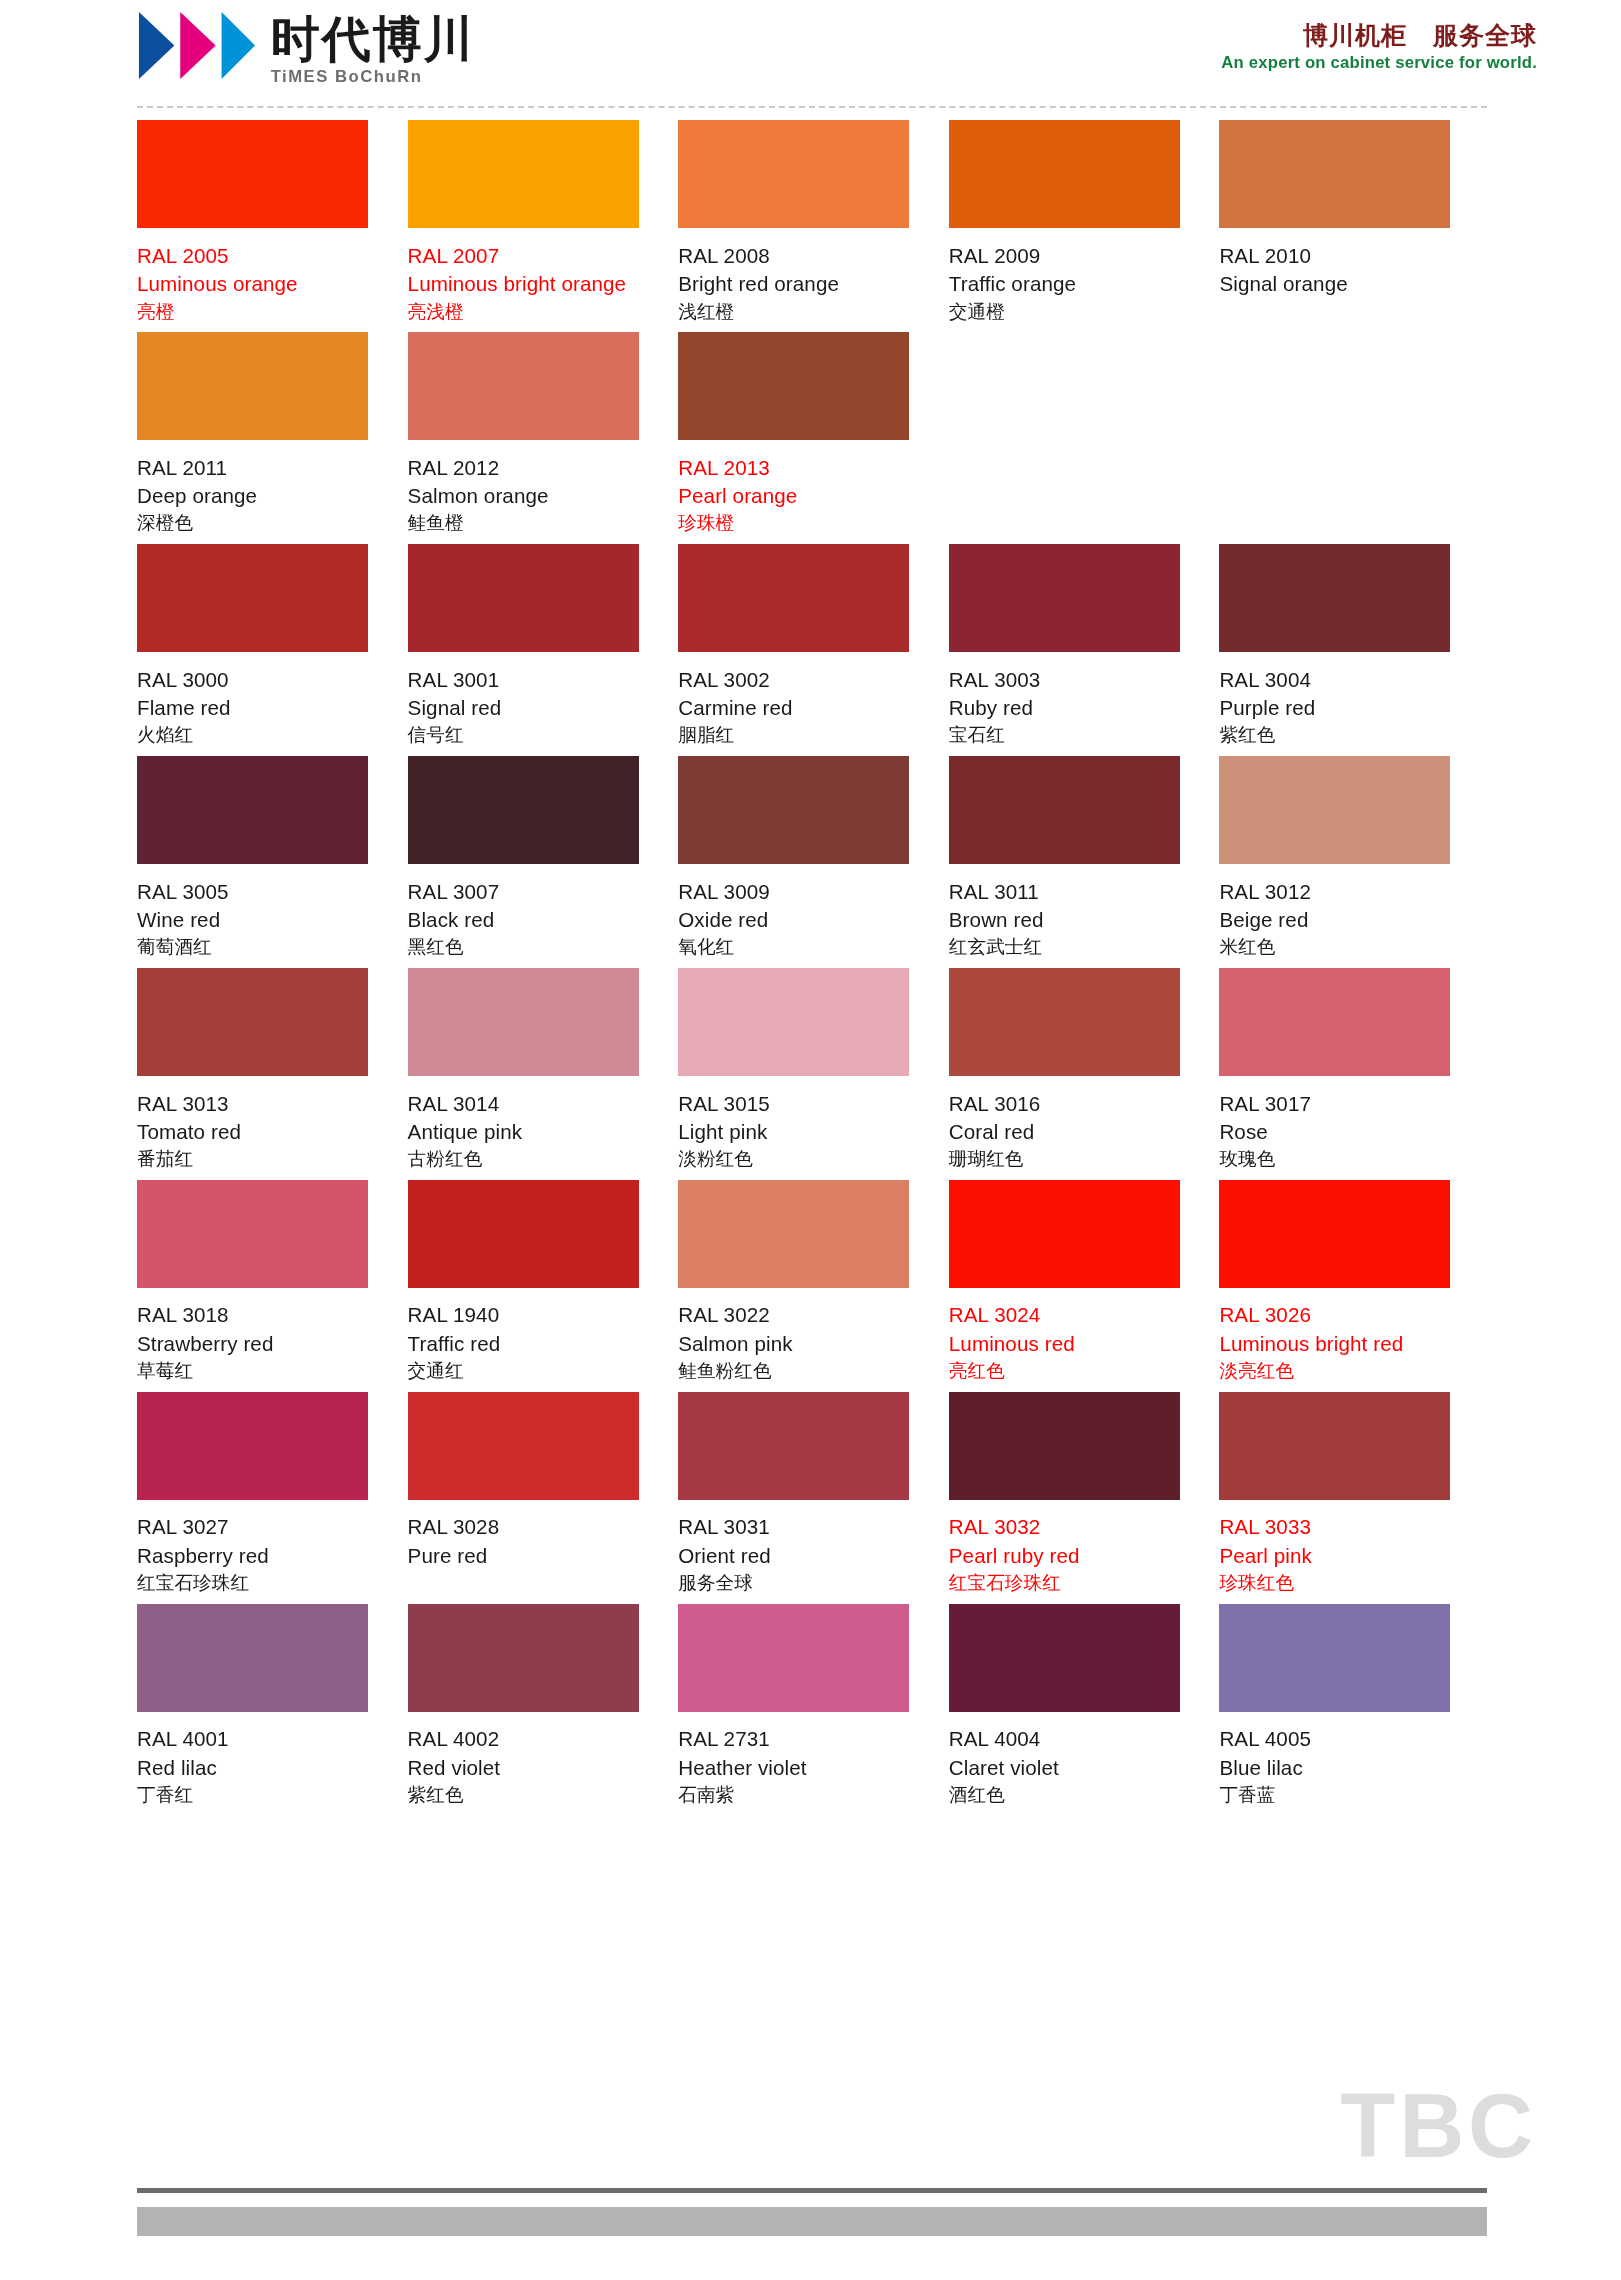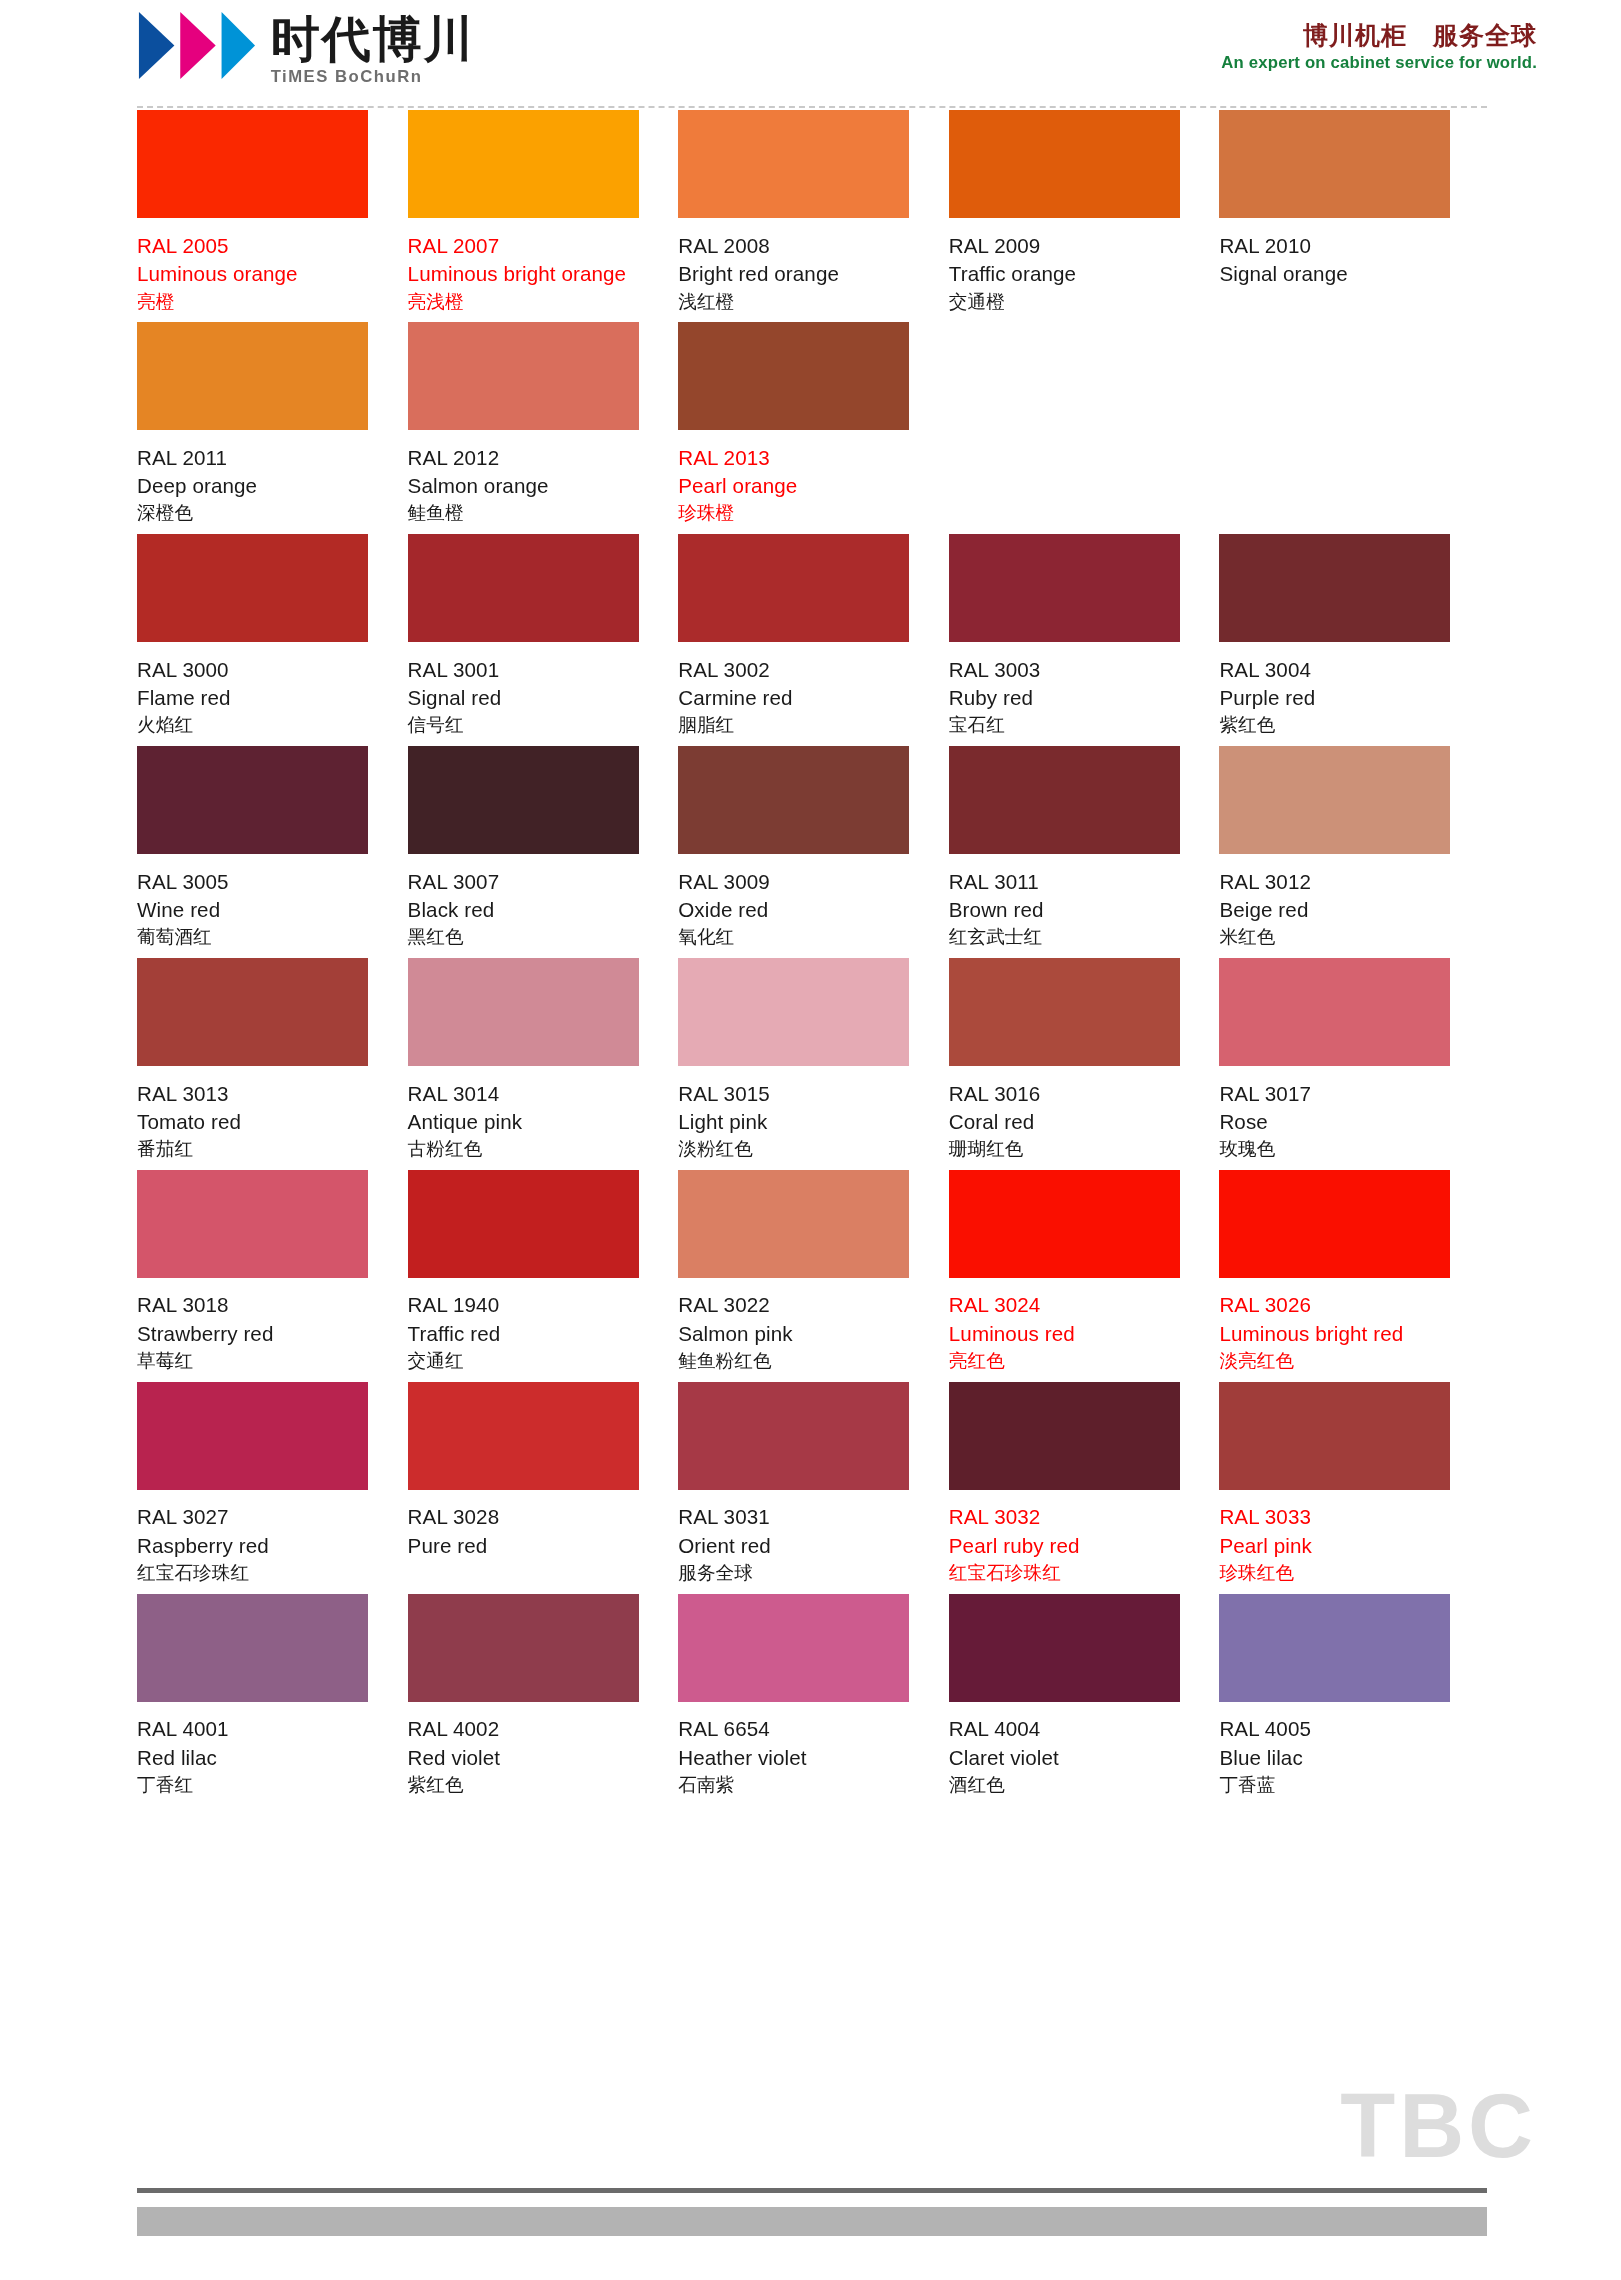--- a/index.html
+++ b/index.html
@@ -107,7 +107,7 @@
   .grid {
     position: absolute;
     left: 137px;
-    top: 110px;
+    top: 120px;
     width: 1353px;
   }
 

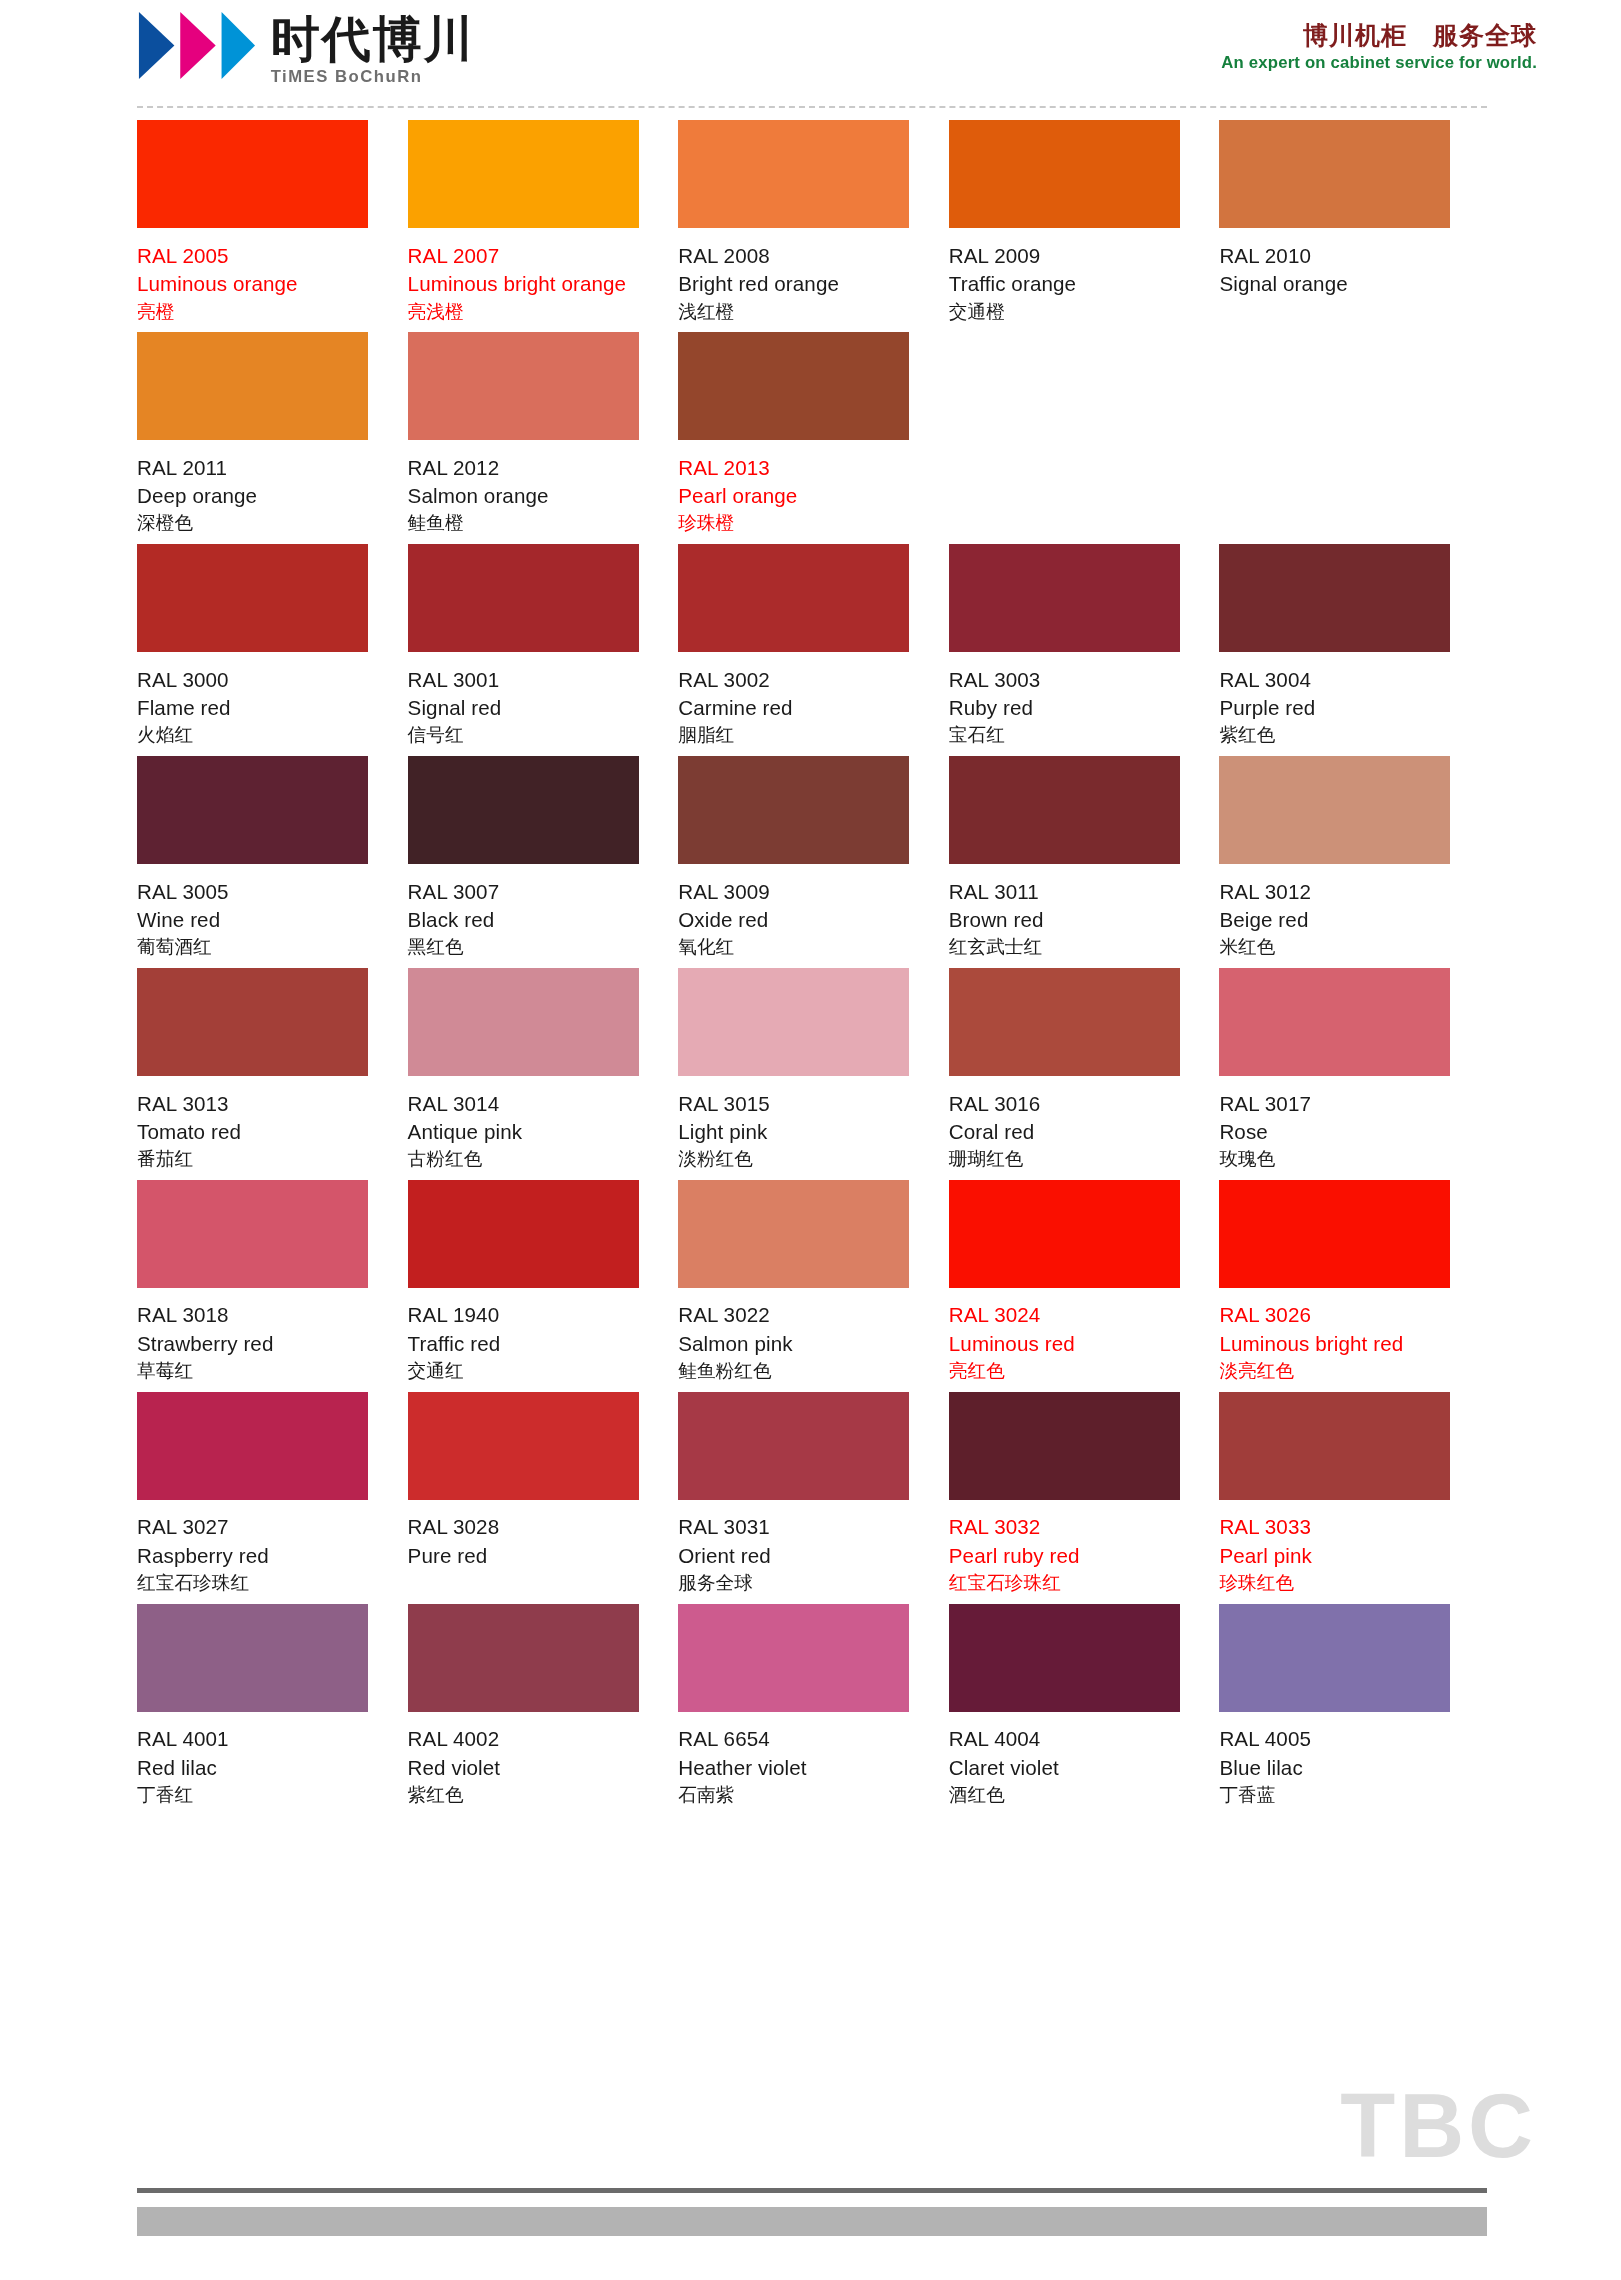--- a/index.html
+++ b/index.html
@@ -507,7 +507,7 @@
         <div class="cell">
           <div class="swatch" style="background: rgb(205, 91, 142);"></div>
           <div class="labels">
-            <div class="lbl">RAL 6654</div>
+            <div class="lbl">RAL 2731</div>
             <div class="lbl">Heather violet</div>
             <div class="lbl cn">石南紫</div>
           </div>

